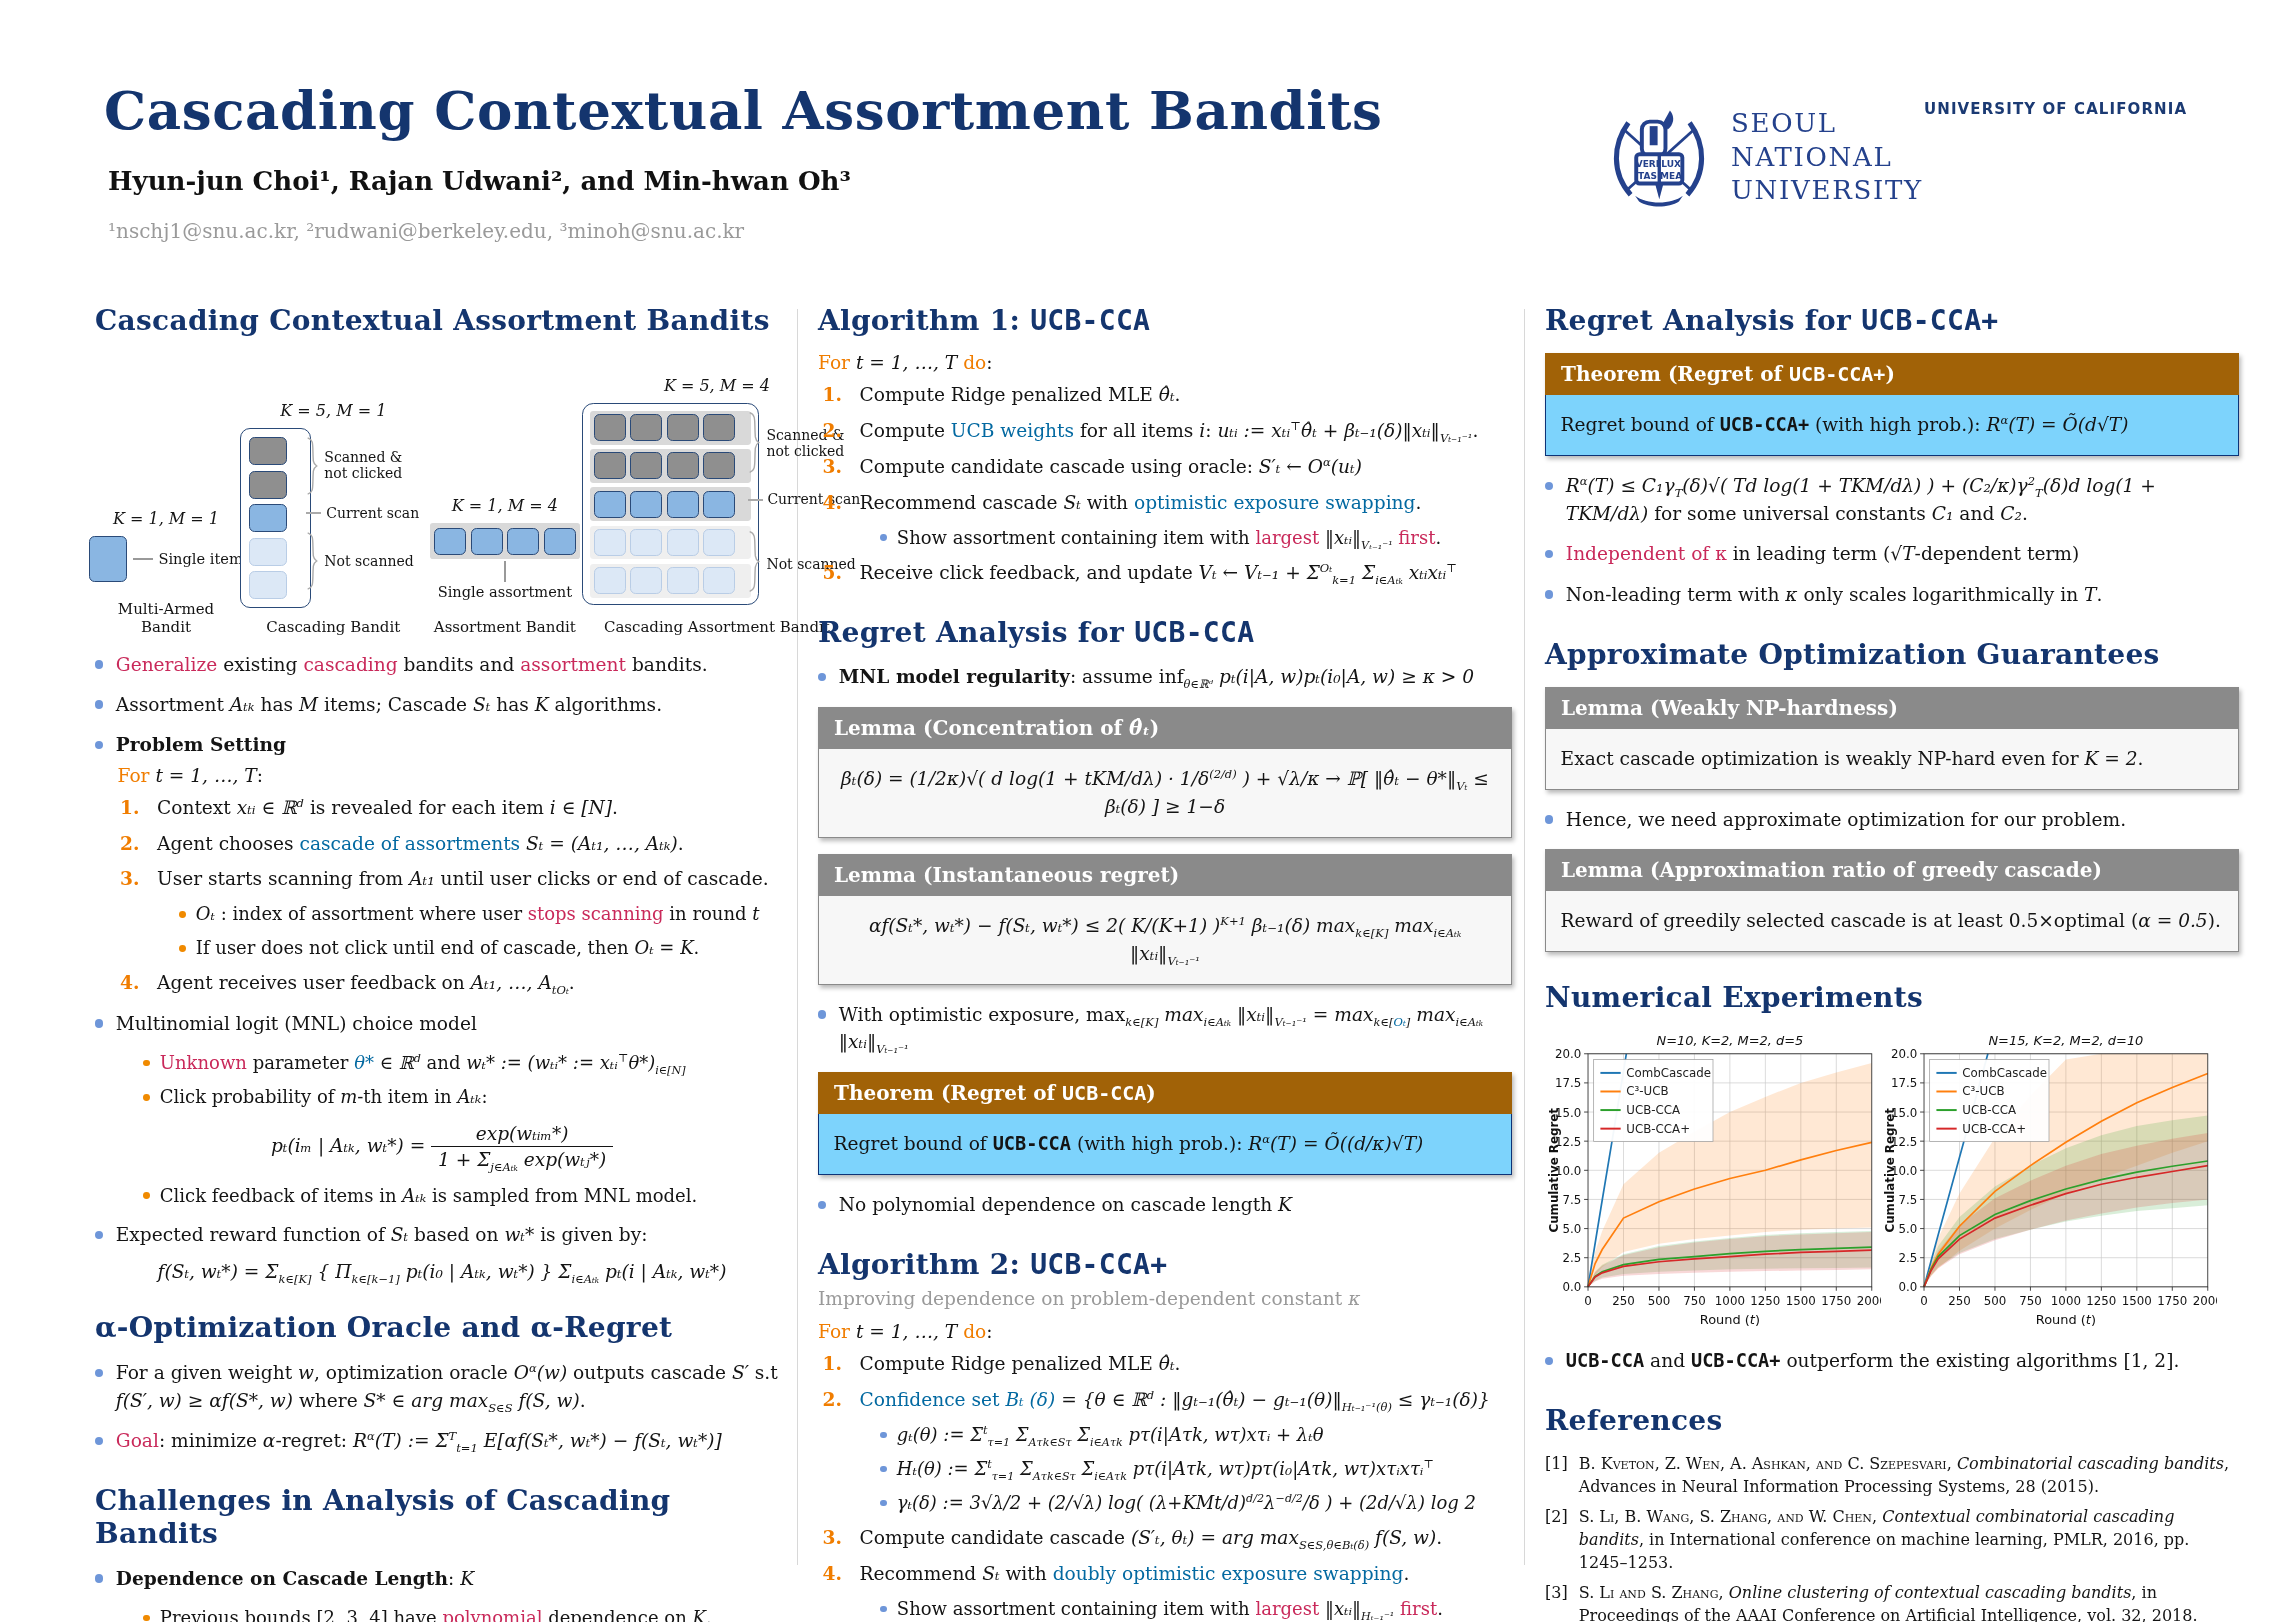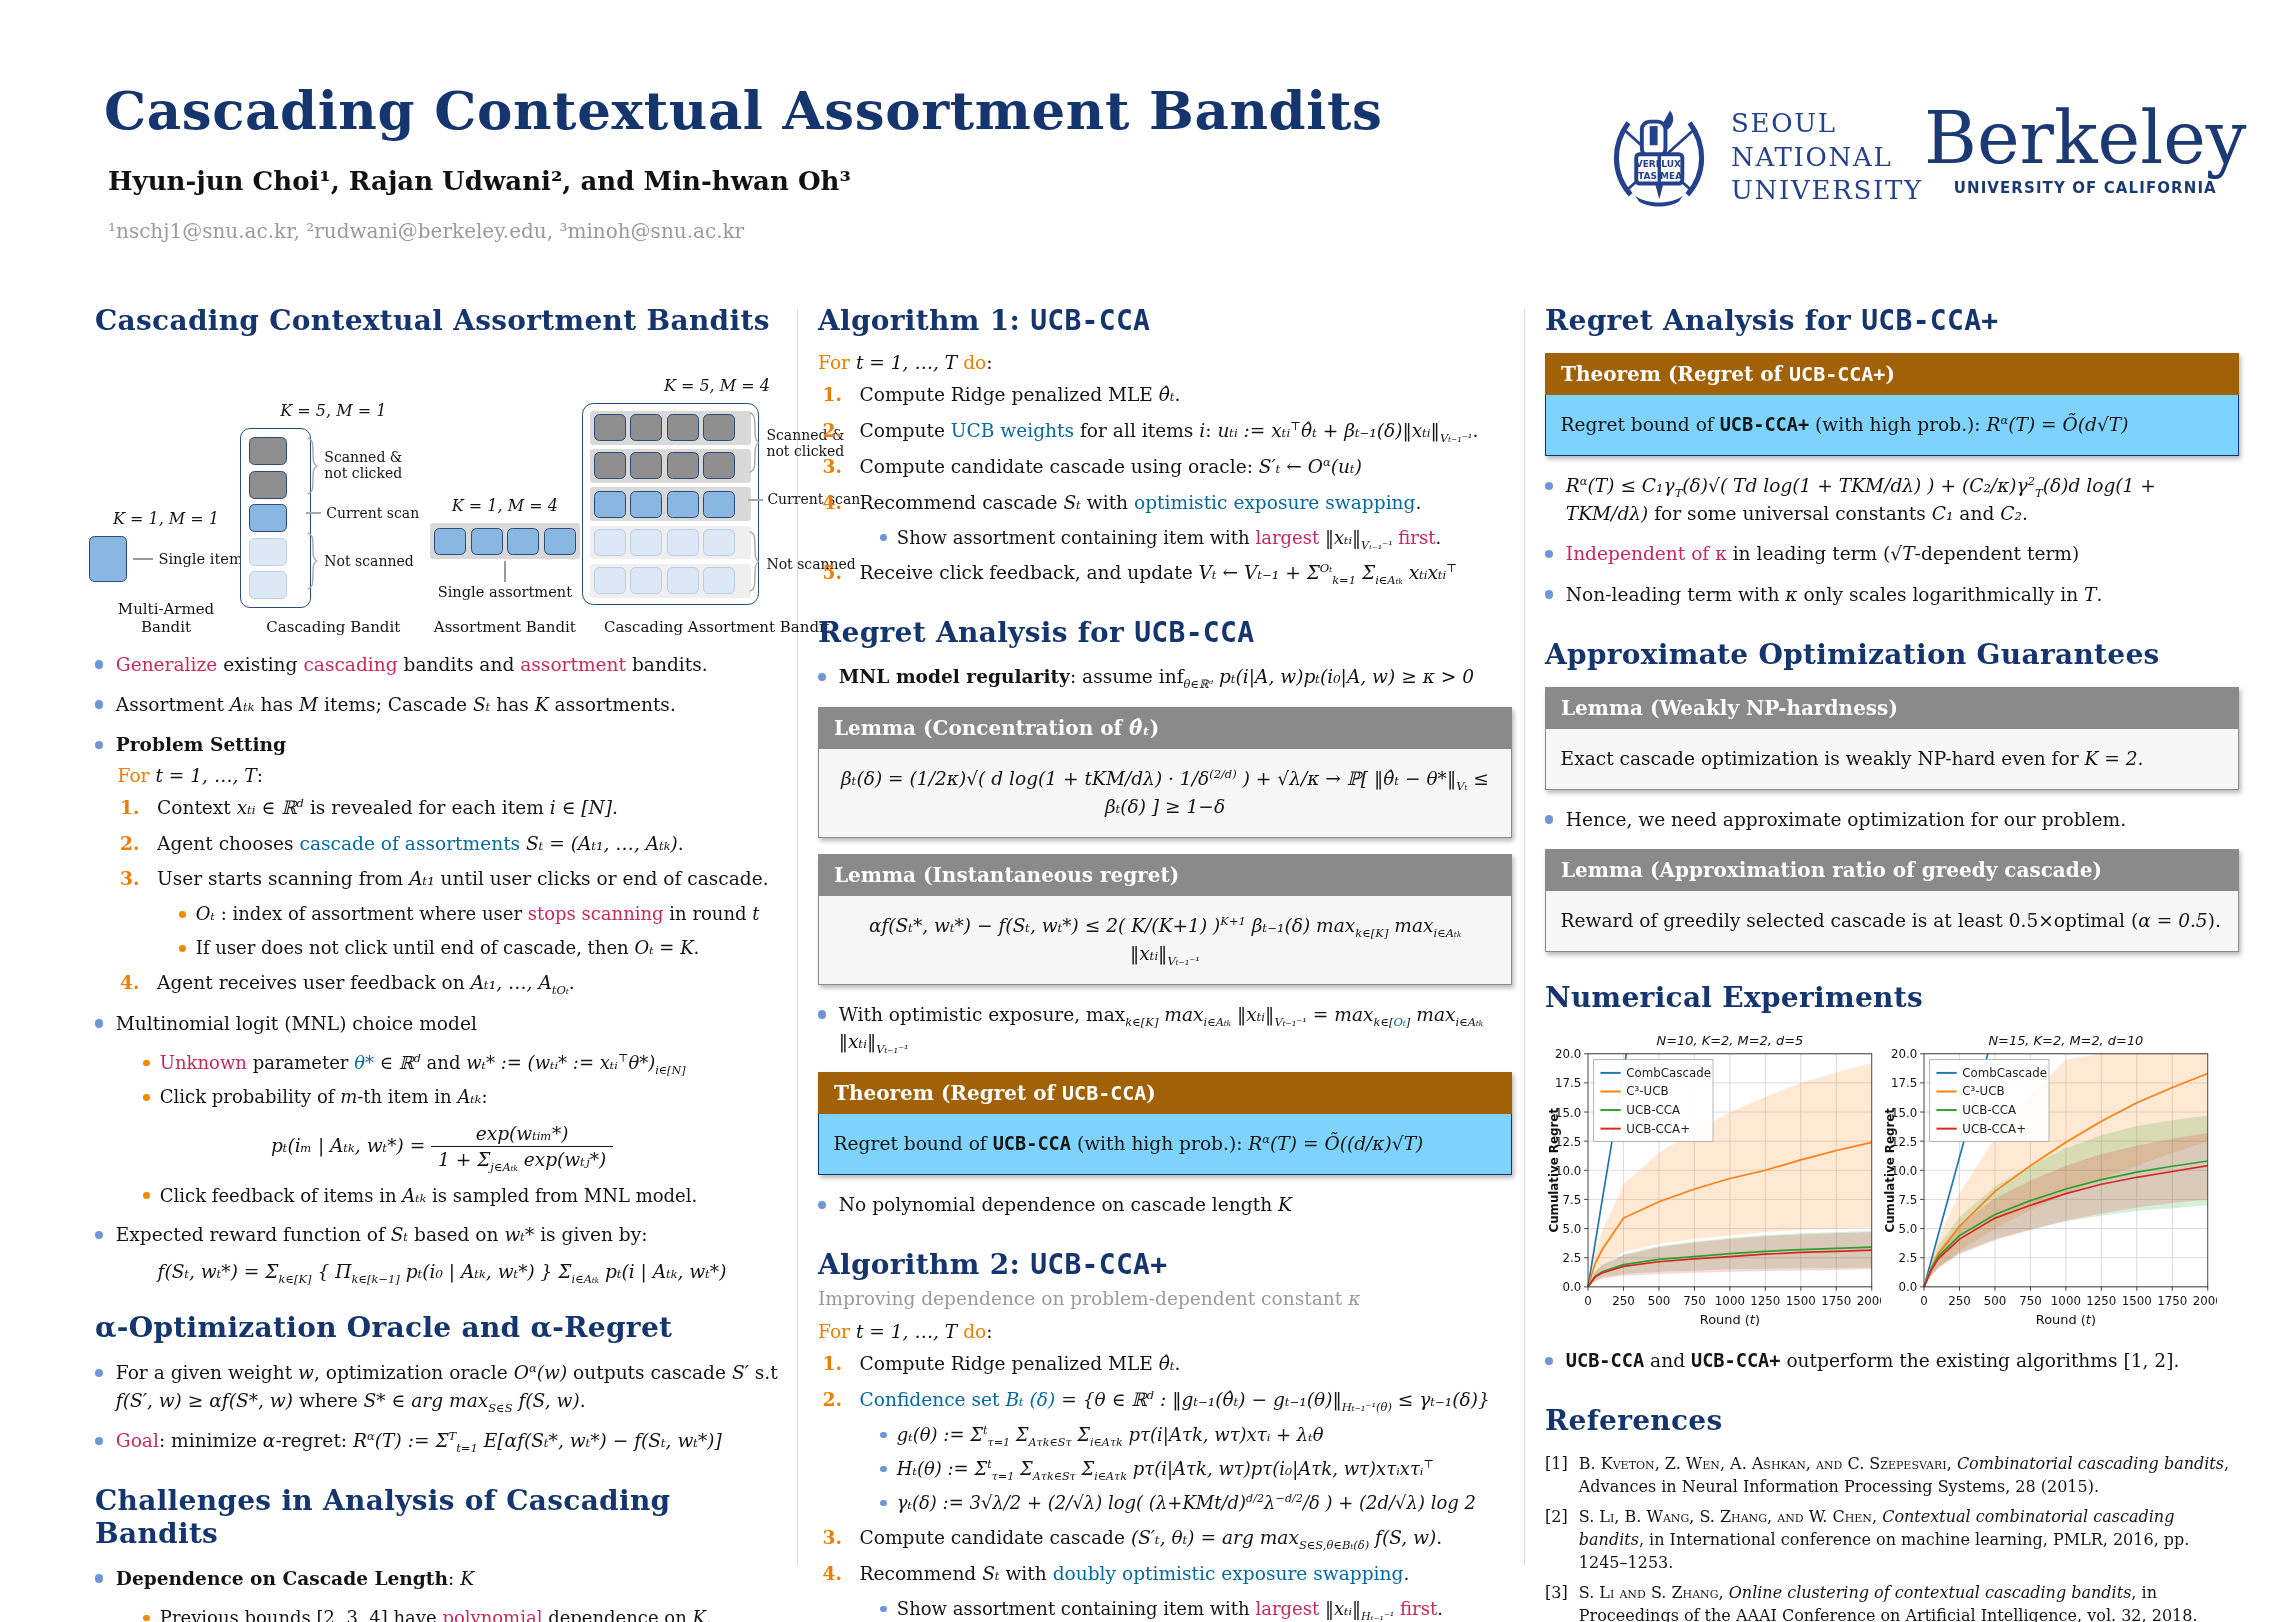--- a/index.html
+++ b/index.html
@@ -128,7 +128,6 @@
 </div>
 
 <div id="logo-berkeley">
-  <div id="berkeley-word">Berkeley</div>
   <div id="berkeley-sub">UNIVERSITY OF CALIFORNIA</div>
 </div>
 

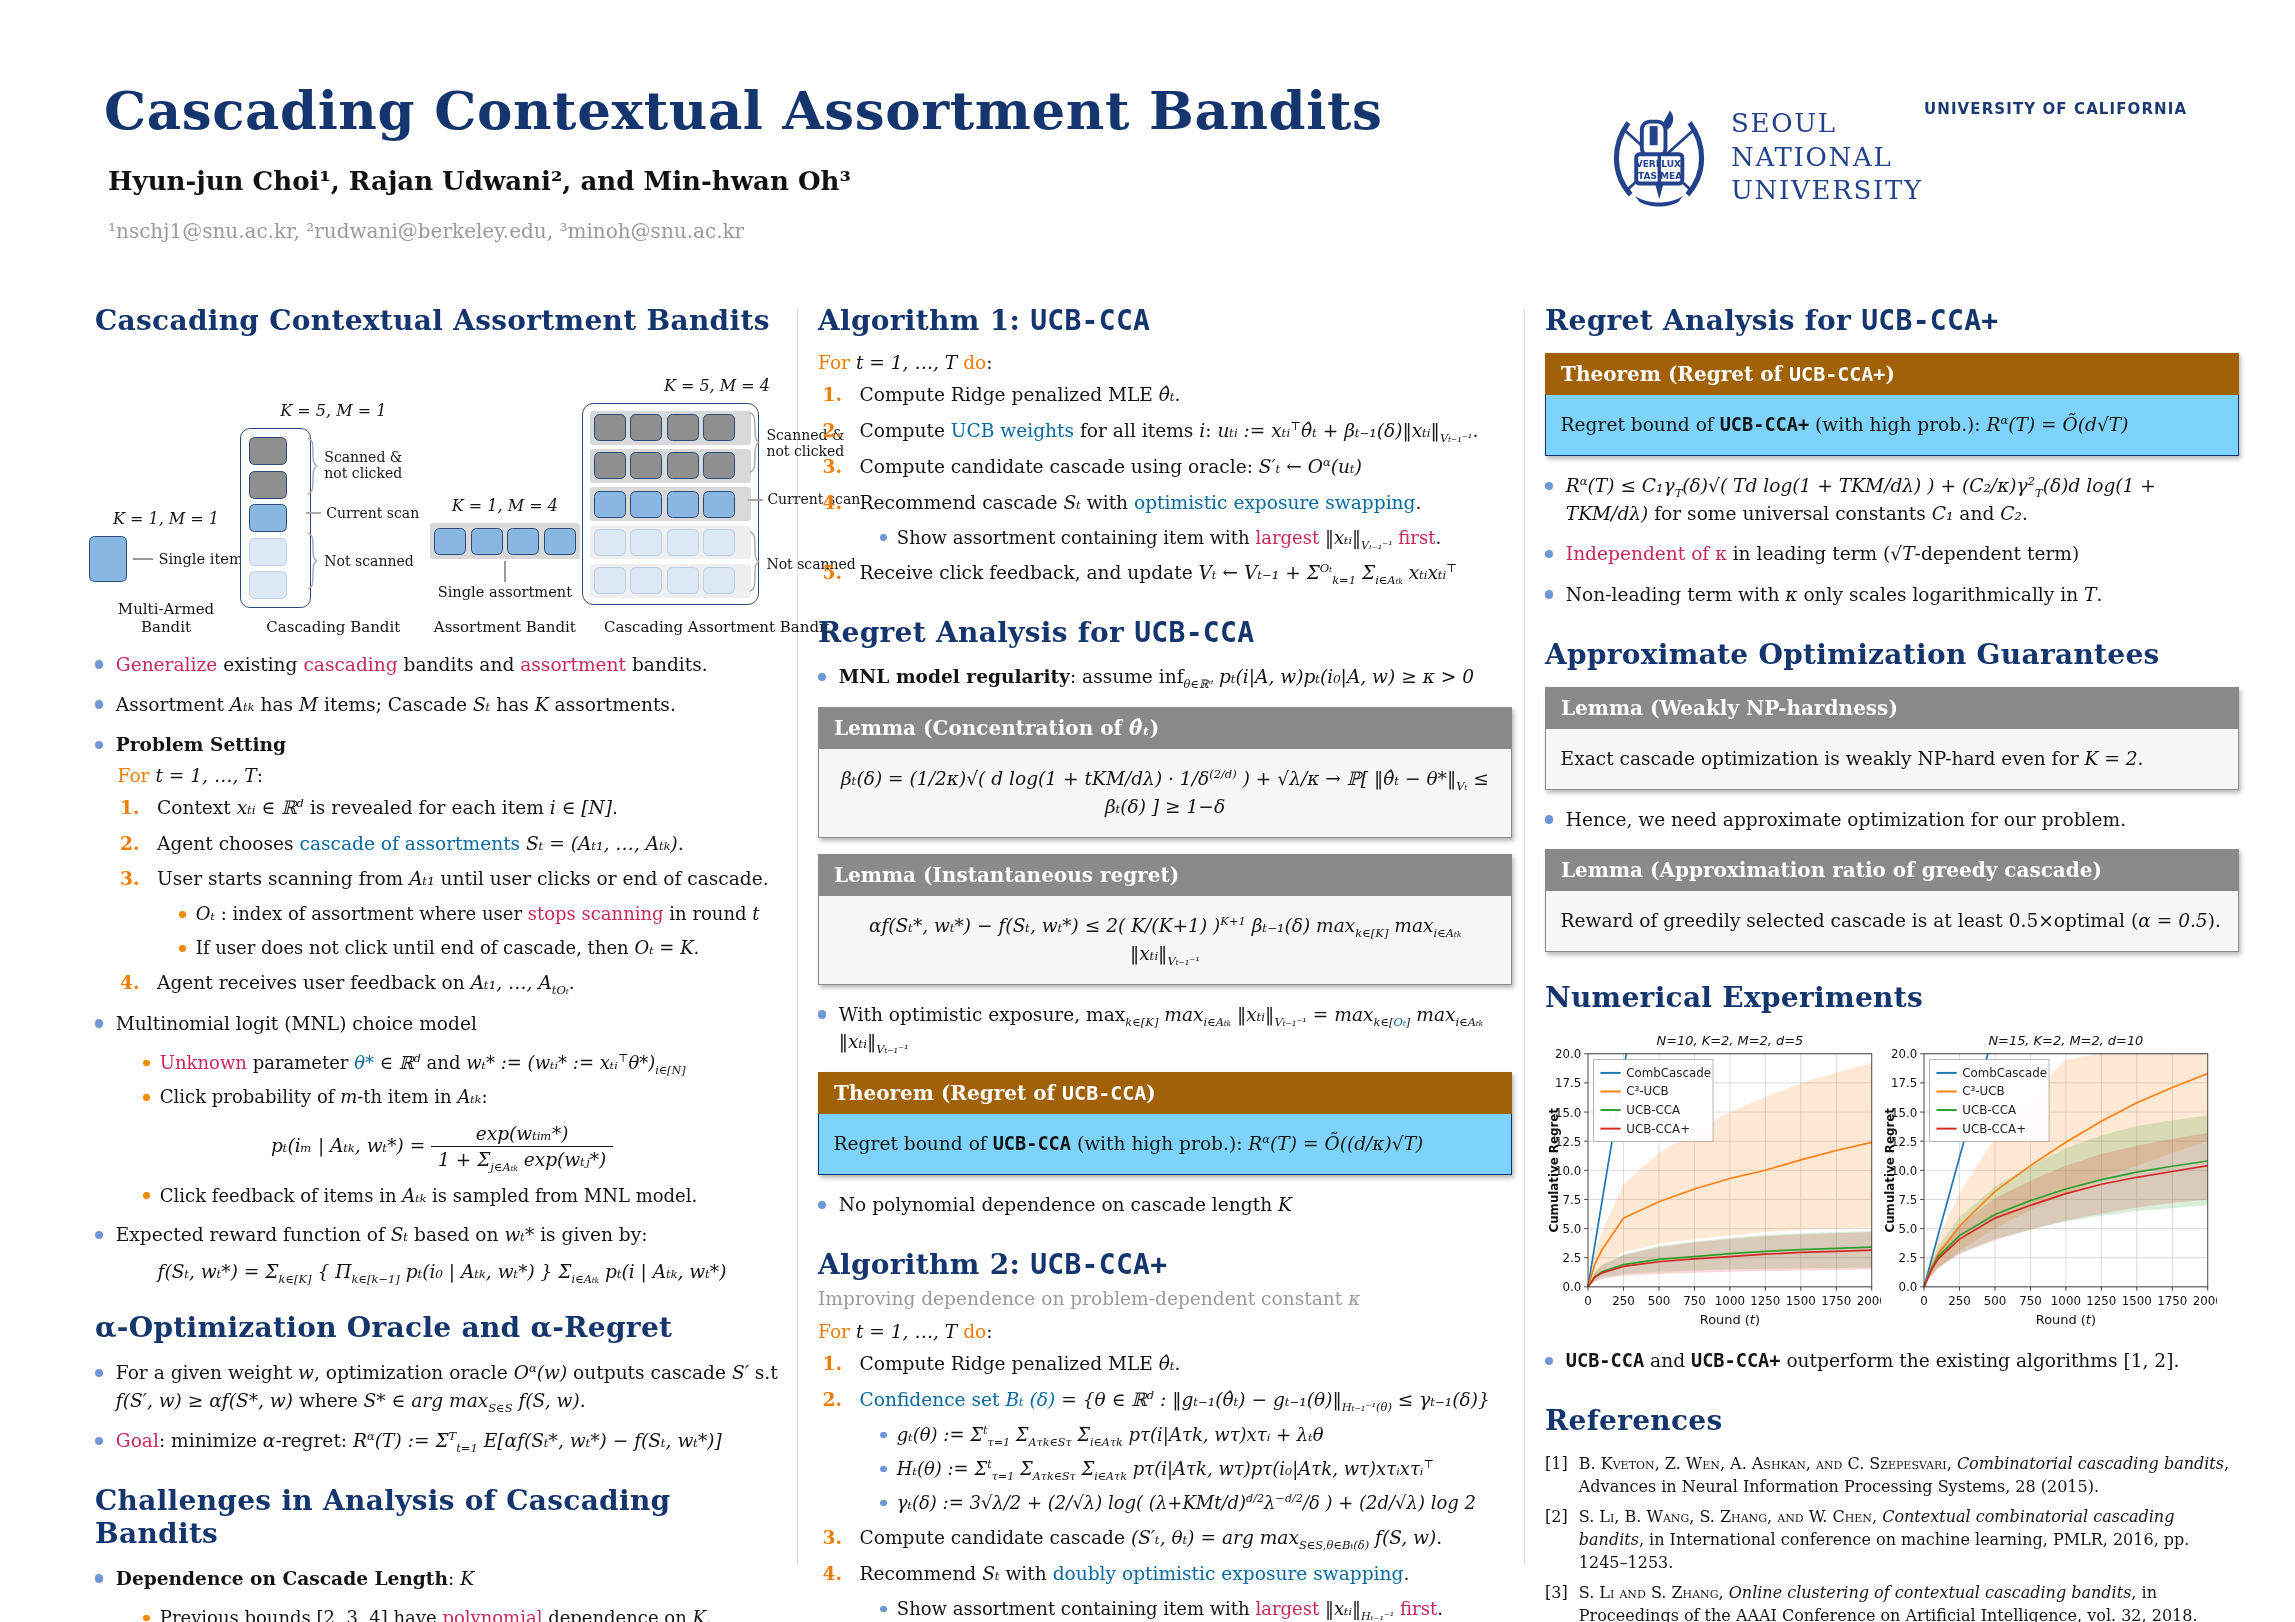--- a/index.html
+++ b/index.html
@@ -242,7 +242,7 @@
     </div>
   <div class="b1">
       <span class="dot"></span>
-      <span><span>Assortment </span><span class="s-it">Aₜₖ</span><span> has </span><span class="s-it">M</span><span> items; Cascade </span><span class="s-it">Sₜ</span><span> has </span><span class="s-it">K</span><span> assortments.</span></span>
+      <span><span>Assortment </span><span class="s-it">Aₜₖ</span><span> has </span><span class="s-it">M</span><span> items; Cascade </span><span class="s-it">Sₜ</span><span> has </span><span class="s-it">K</span><span> algorithms.</span></span>
     </div>
   <div class="b1" style="margin-bottom:3.4px">
       <span class="dot"></span>

